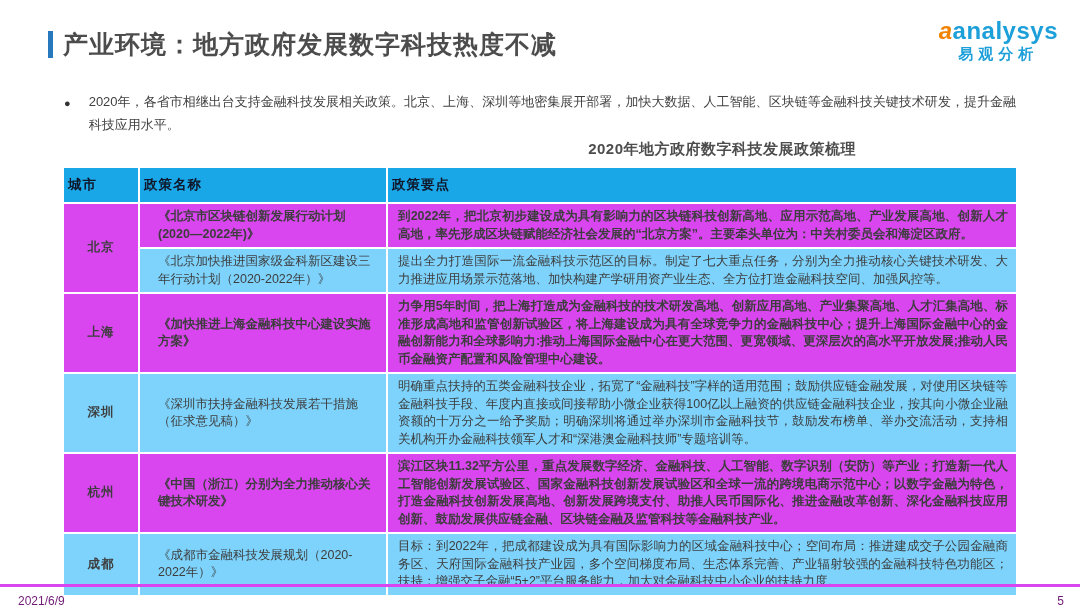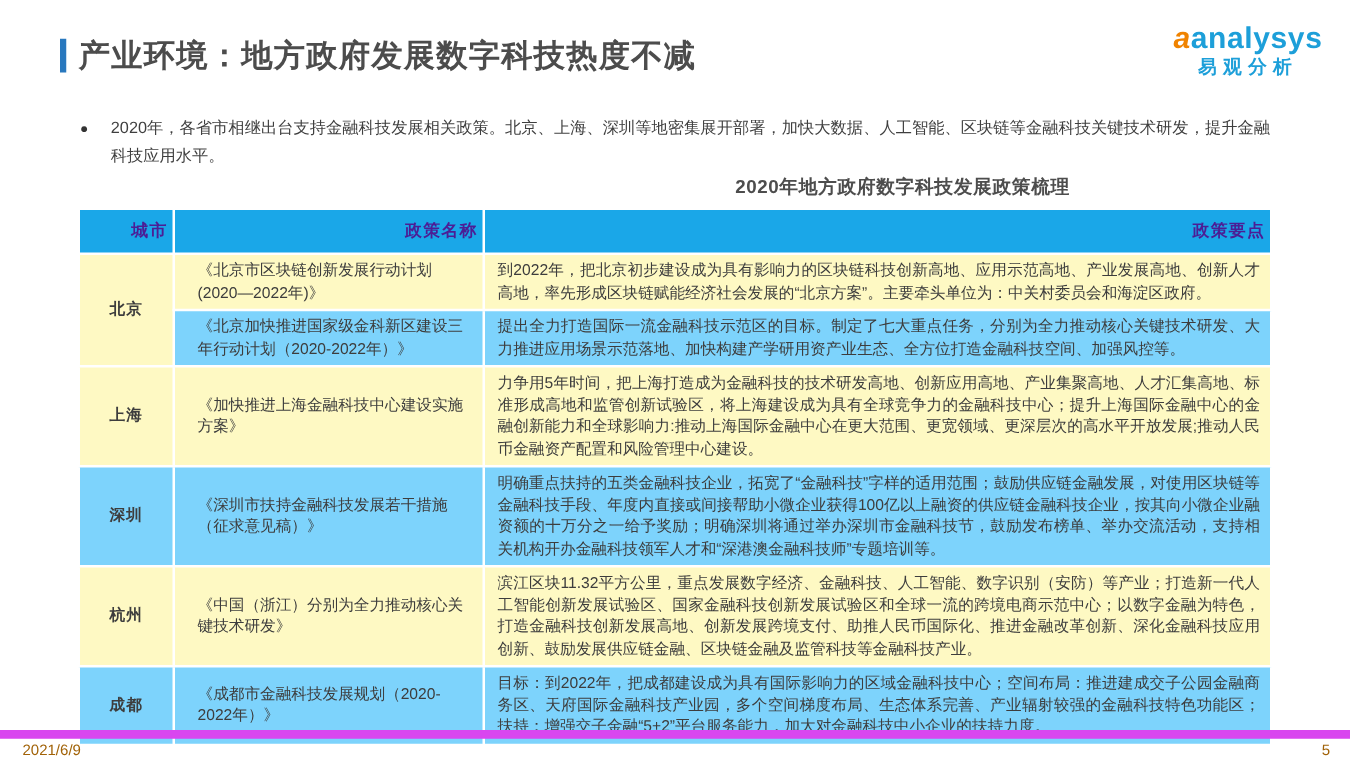--- a/index.html
+++ b/index.html
@@ -29,8 +29,8 @@
   table.policy { position:absolute; top:166px; left:62px; width:956px;
                  border-collapse:collapse; table-layout:fixed; }
   table.policy th, table.policy td { border:2px solid #ffffff; }
-  table.policy th { background:#1aa7e8; color:#4c1d95; font-size:13.5px; font-weight:bold;
-                    padding:8px 4px; text-align:right; letter-spacing:1px; }
+  table.policy th { background:#1aa7e8; color:#0f172a; font-size:13.5px; font-weight:bold;
+                    padding:8px 4px; text-align:left; letter-spacing:1px; }
   table.policy td { font-size:12.5px; color:#3d3d3d; line-height:1.4; vertical-align:middle; }
   td.city  { text-align:center; font-weight:bold; font-size:14px; color:#3a3a3a; letter-spacing:1px; }
   td.name  { padding:4px 10px 4px 18px; text-align:left; }

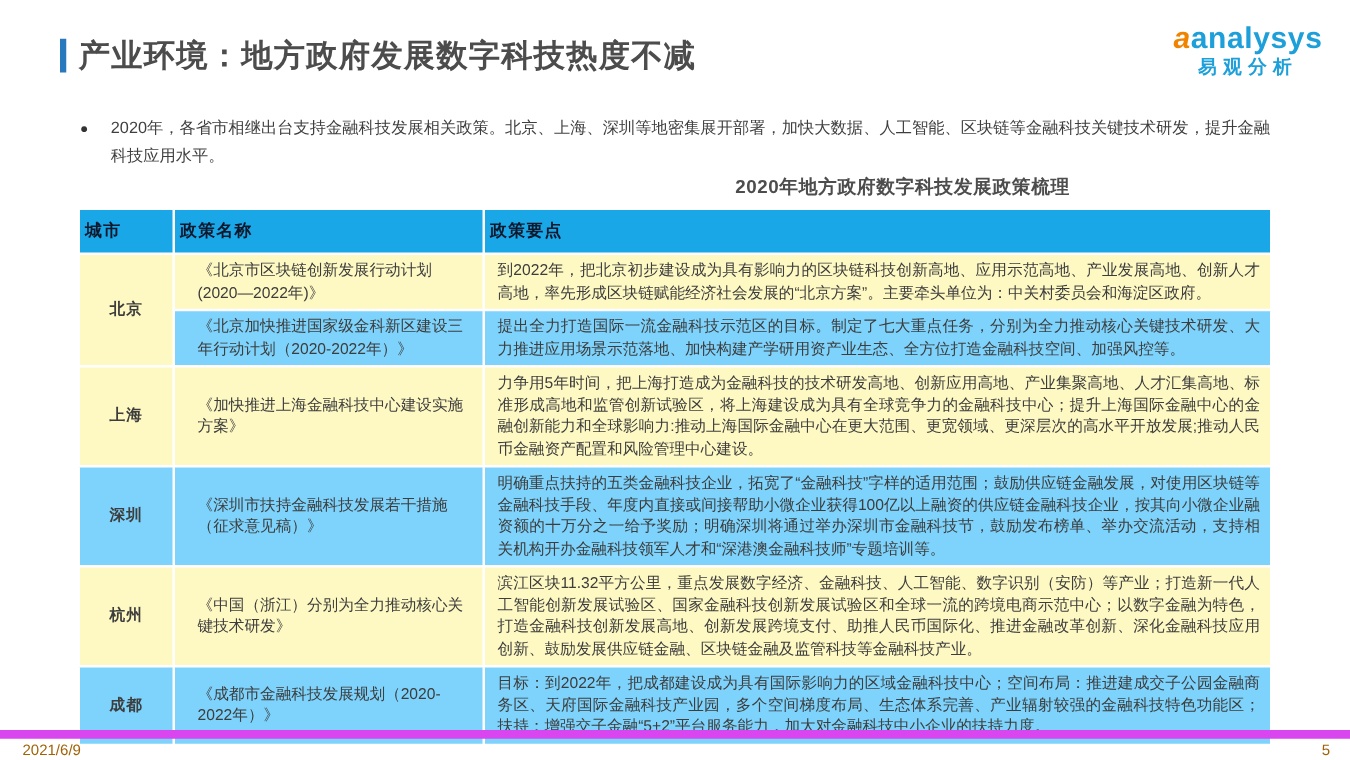--- a/index.html
+++ b/index.html
@@ -35,7 +35,7 @@
   td.city  { text-align:center; font-weight:bold; font-size:14px; color:#3a3a3a; letter-spacing:1px; }
   td.name  { padding:4px 10px 4px 18px; text-align:left; }
   td.points{ padding:4px 8px 4px 10px; text-align:justify; }
-  tr.row-a td { background:#fef9c3; }
+  tr.row-a td { background:#d946ef;font-weight:bold; }
   tr.row-b td { background:#7dd3fc; }
   tr.row-b td.city-span, td.city-span { background:#c8def4; }
 

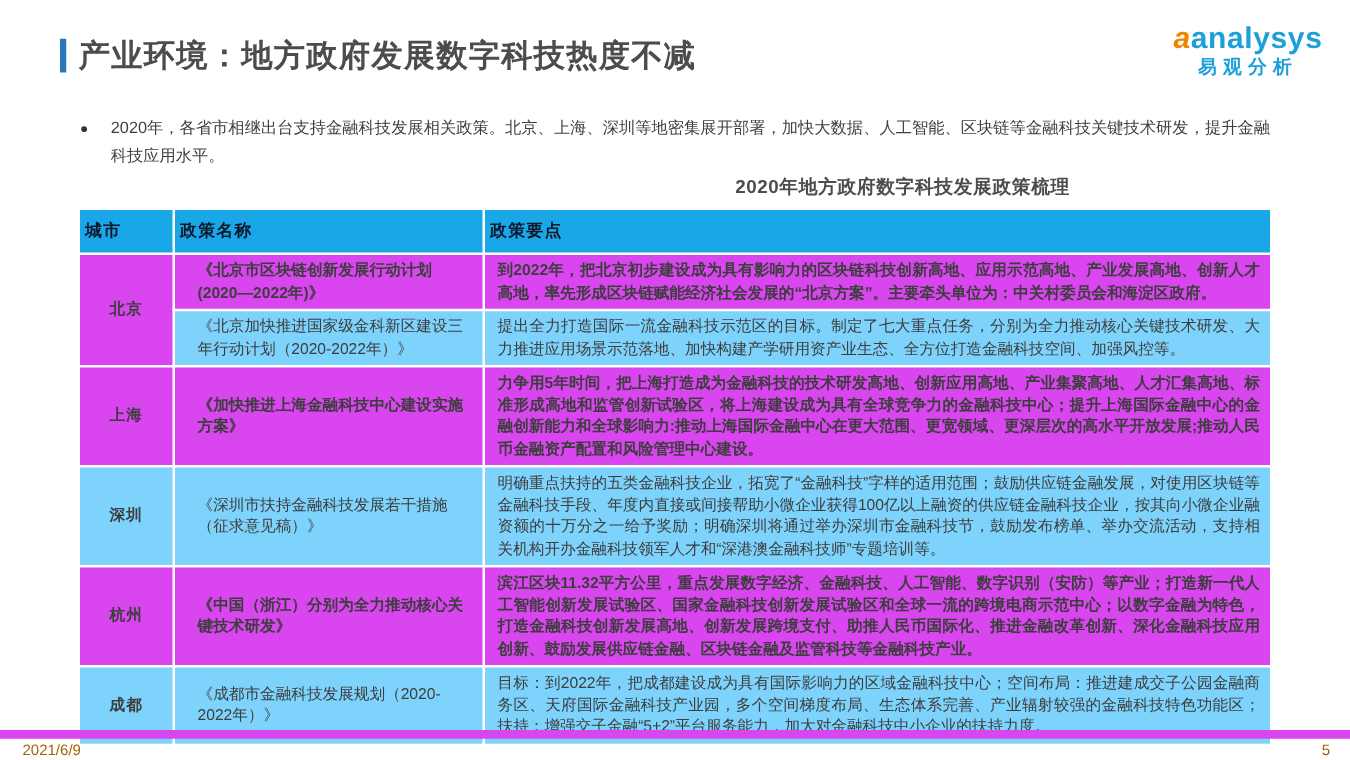--- a/index.html
+++ b/index.html
@@ -45,8 +45,8 @@
 
   
   .footer { position:absolute; left:0; bottom:0; width:1080px; height:24px;
-            border-top:7px solid #d946ef; font-size:12px; color:#a16207;
-            display:flex; align-items:center; }
+            border-top:3px solid #d946ef; font-size:12px; color:#701a75;
+            display:flex; align-items:flex-end; }
   .footer-date { position:absolute; left:18px; }
   .footer-slogan { width:100%; text-align:center; }
   .footer-page { position:absolute; right:16px; }

